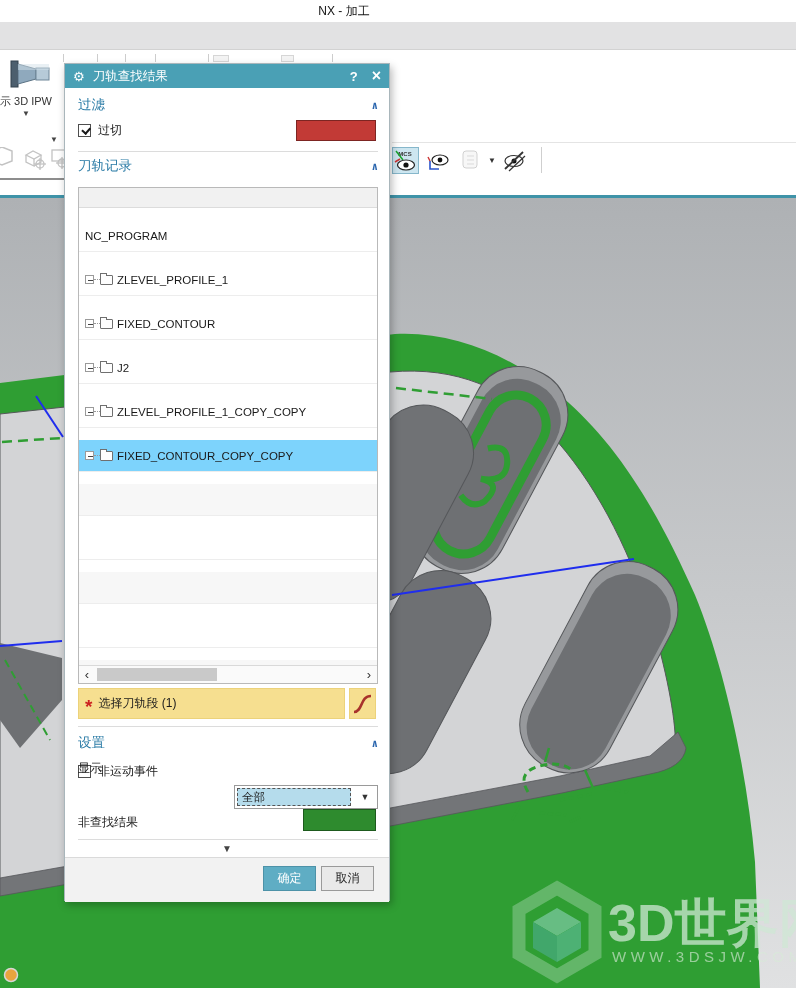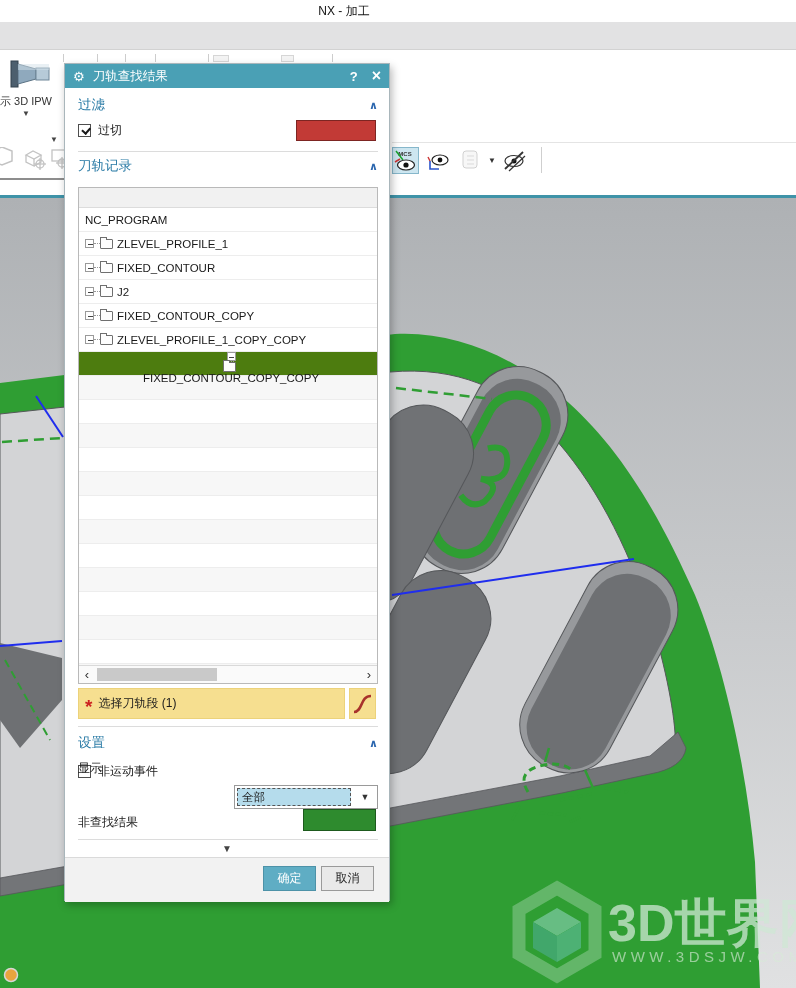--- a/index.html
+++ b/index.html
@@ -39,7 +39,7 @@
   .dlg-title{flex:1;font-size:12.5px;}
   .dlg-help{font-weight:bold;font-size:13px;margin-right:14px;cursor:default;}
   .dlg-close{font-weight:bold;font-size:16px;line-height:14px;cursor:default;}
-  .sec-hdr{position:absolute;left:13px;width:300px;display:flex;justify-content:space-between;align-items:center;}
+  .sec-hdr{position:absolute;left:13px;width:300px;display:flex;justify-content:space-between;align-items:center;font-family:Liberation Mono, monospace;}
   .sec-title{font-size:13.5px;color:#2a7ba6;}
   .sec-chevron{font-size:11px;color:#2b66ae;font-weight:bold;}
   .divline{position:absolute;left:13px;width:300px;height:1px;background:#dcdcdc;}

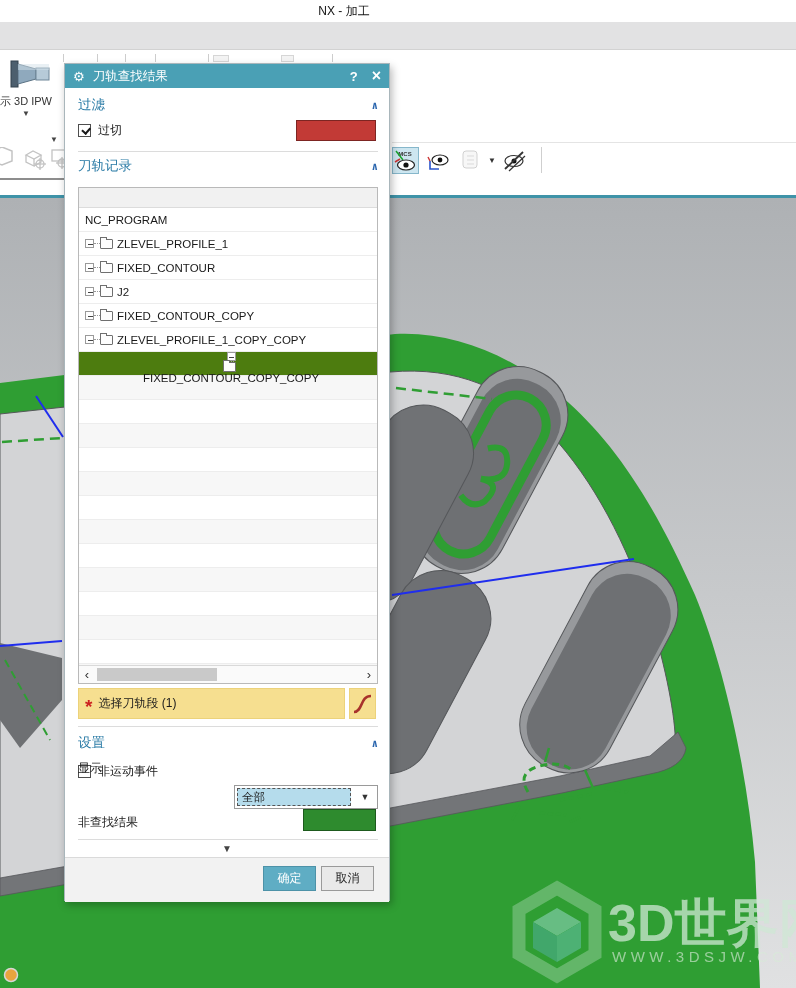--- a/index.html
+++ b/index.html
@@ -55,8 +55,8 @@
     display:flex;flex-direction:column;background:#fff;}
   .tree-head{height:20px;background:#f1f1f1;border-bottom:1px solid #dcdcdc;}
   .tree-rows{flex:1;overflow:hidden;}
-  .tree-row{height:24px;display:flex;align-items:center;border-bottom:1px solid #ededed;
-    font-size:11.5px;padding-left:6px;background:#fff;white-space:nowrap;}
+  .tree-row{height:32px;display:flex;align-items:center;border-bottom:1px solid #ededed;
+    font-size:11.5px;padding-left:6px;background:#fff;white-space:nowrap;margin-top:12px;}
   .tree-row.selected{background:#4d7c0f;flex-direction:column;}
   .tree-row.empty.alt{background:#f7f7f7;}
   .expander{width:9px;height:9px;border:1px solid #9a9a9a;background:#fff;position:relative;flex:none;}

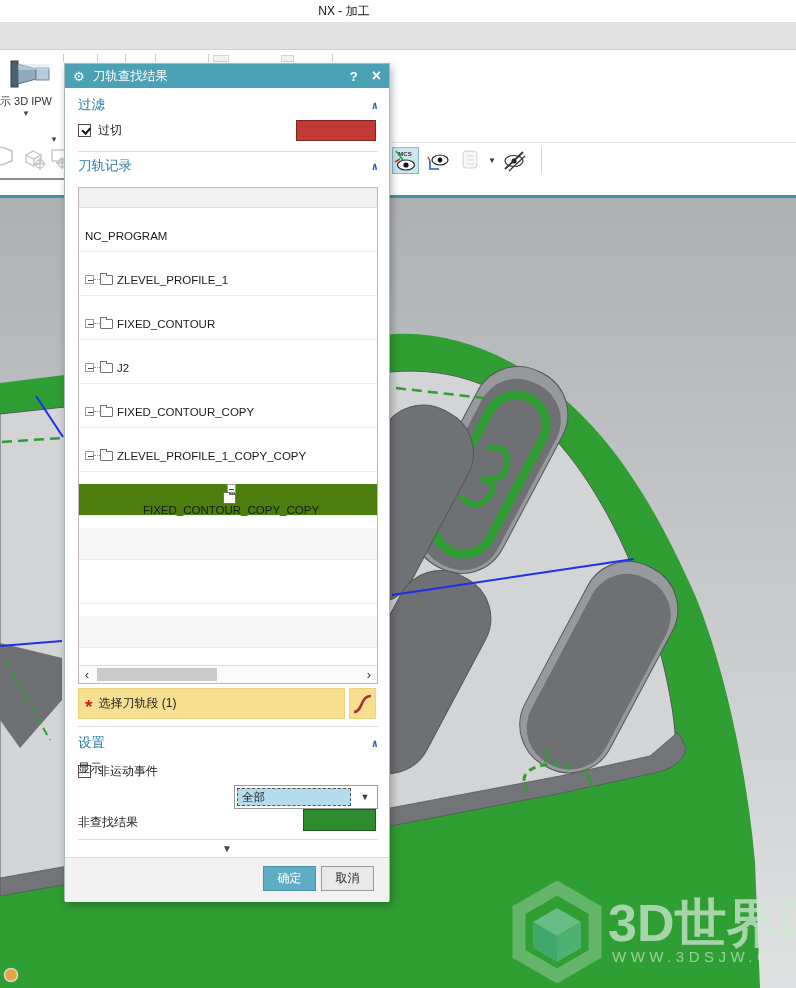--- a/index.html
+++ b/index.html
@@ -315,14 +315,6 @@
             </span>
             <span class="dot"></span>
             <span class="folder"></span>
-            <span class="lbl">FIXED_CONTOUR_COPY</span>
-          </div>
-          <div class="tree-row">
-            <span class="expander">
-              <span class="minus"></span>
-            </span>
-            <span class="dot"></span>
-            <span class="folder"></span>
             <span class="lbl">ZLEVEL_PROFILE_1_COPY_COPY</span>
           </div>
           <div class="tree-row selected">

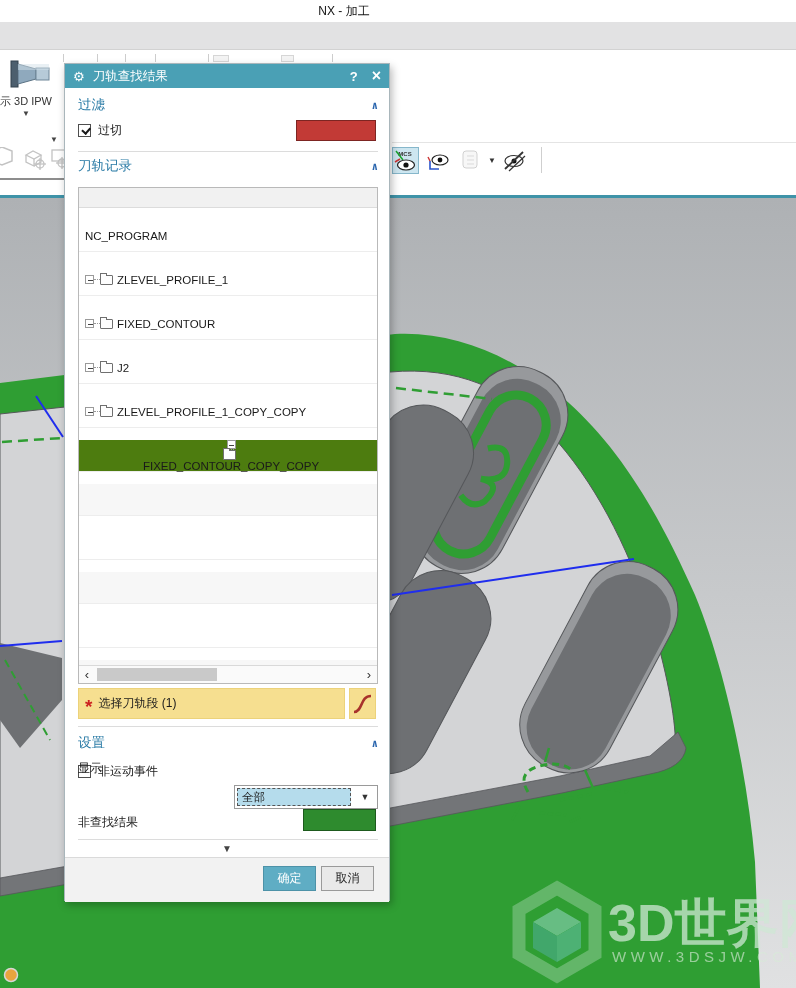--- a/index.html
+++ b/index.html
@@ -57,7 +57,7 @@
   .tree-rows{flex:1;overflow:hidden;}
   .tree-row{height:32px;display:flex;align-items:center;border-bottom:1px solid #ededed;
     font-size:11.5px;padding-left:6px;background:#fff;white-space:nowrap;margin-top:12px;}
-  .tree-row.selected{background:#4d7c0f;flex-direction:column;}
+  .tree-row.selected{background:#7dd3fc;}
   .tree-row.empty.alt{background:#f7f7f7;}
   .expander{width:9px;height:9px;border:1px solid #9a9a9a;background:#fff;position:relative;flex:none;}
   .expander .minus{position:absolute;left:1.5px;top:3.5px;width:5px;height:1px;background:#444;}

